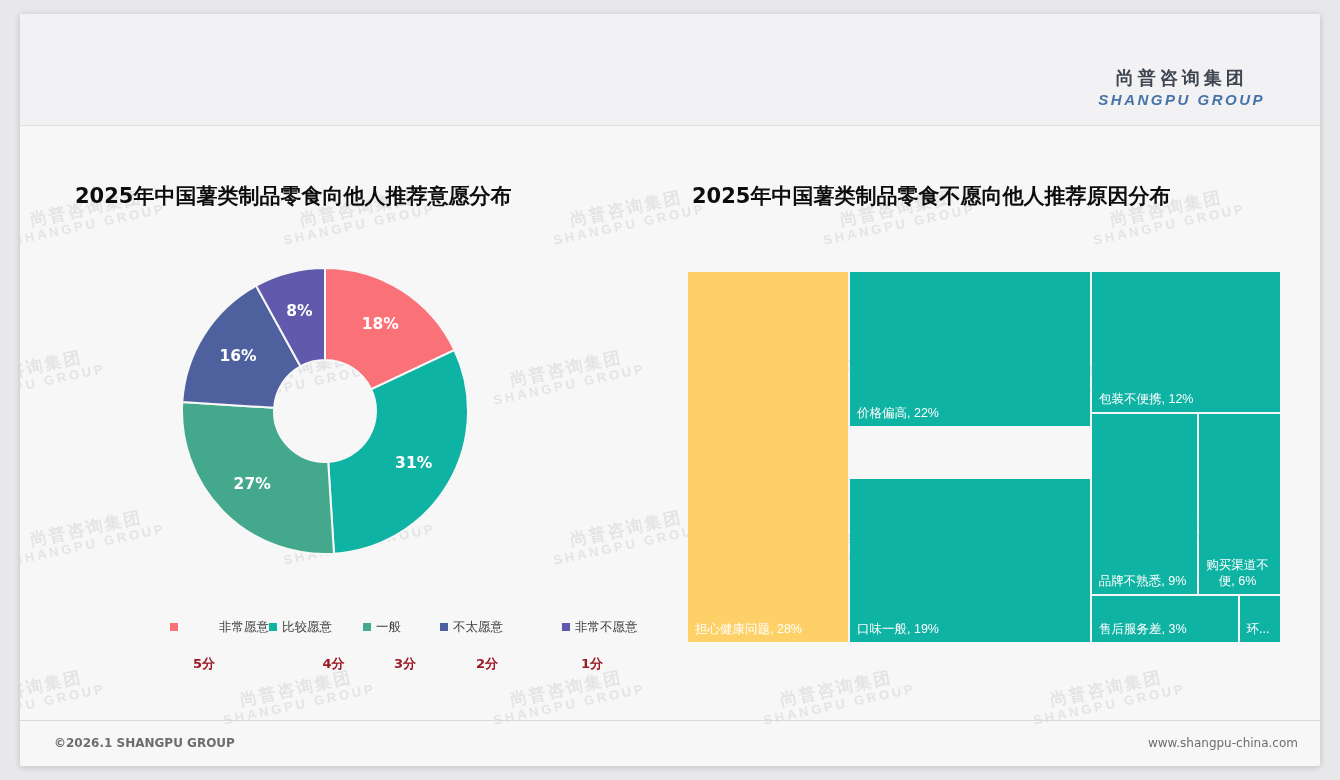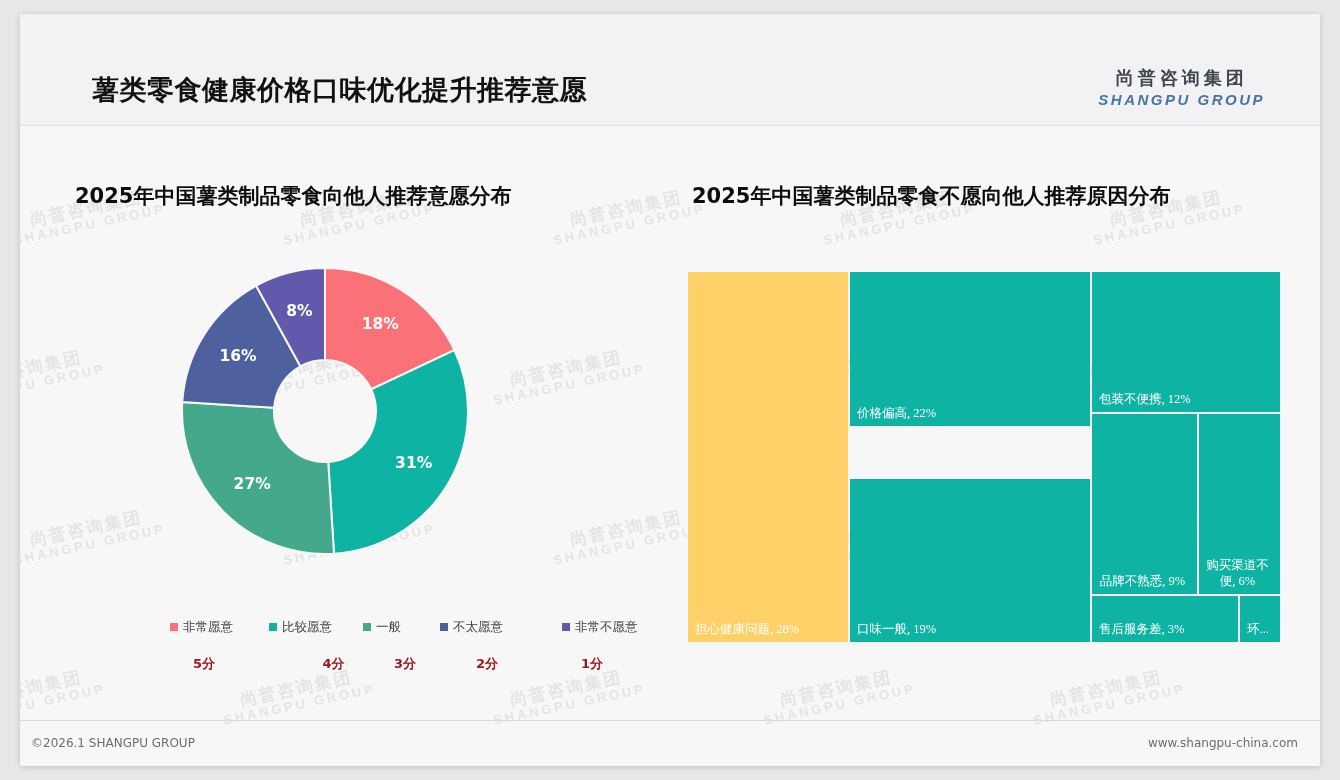--- a/index.html
+++ b/index.html
@@ -250,7 +250,6 @@
     </div>
 
   <div class="header">
-    <div class="main-title">薯类零食健康价格口味优化提升推荐意愿</div>
     <div class="logo">
       <div class="logo-cn">尚普咨询集团</div>
       <div class="logo-en">SHANGPU GROUP</div>

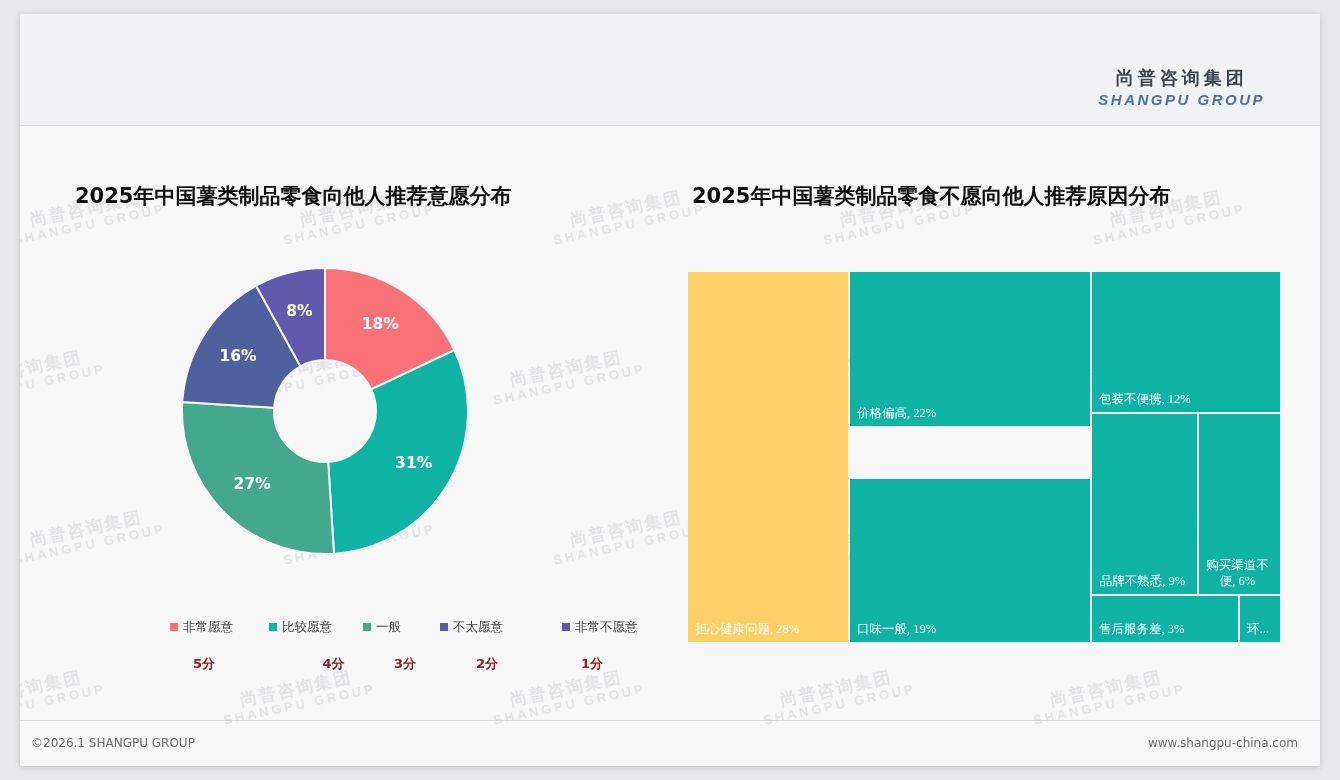--- a/index.html
+++ b/index.html
@@ -117,7 +117,7 @@
   .tm-lbl {
     position: absolute; left: 7px; bottom: 5px; right: 4px;
     color: #fff; font-size: 12.5px; line-height: 1.28;
-    font-family: Liberation Serif, serif;
+    font-family: Liberation Sans, sans-serif;
   }
   .tm-lbl.ctr { text-align: center; left: 0; }
 

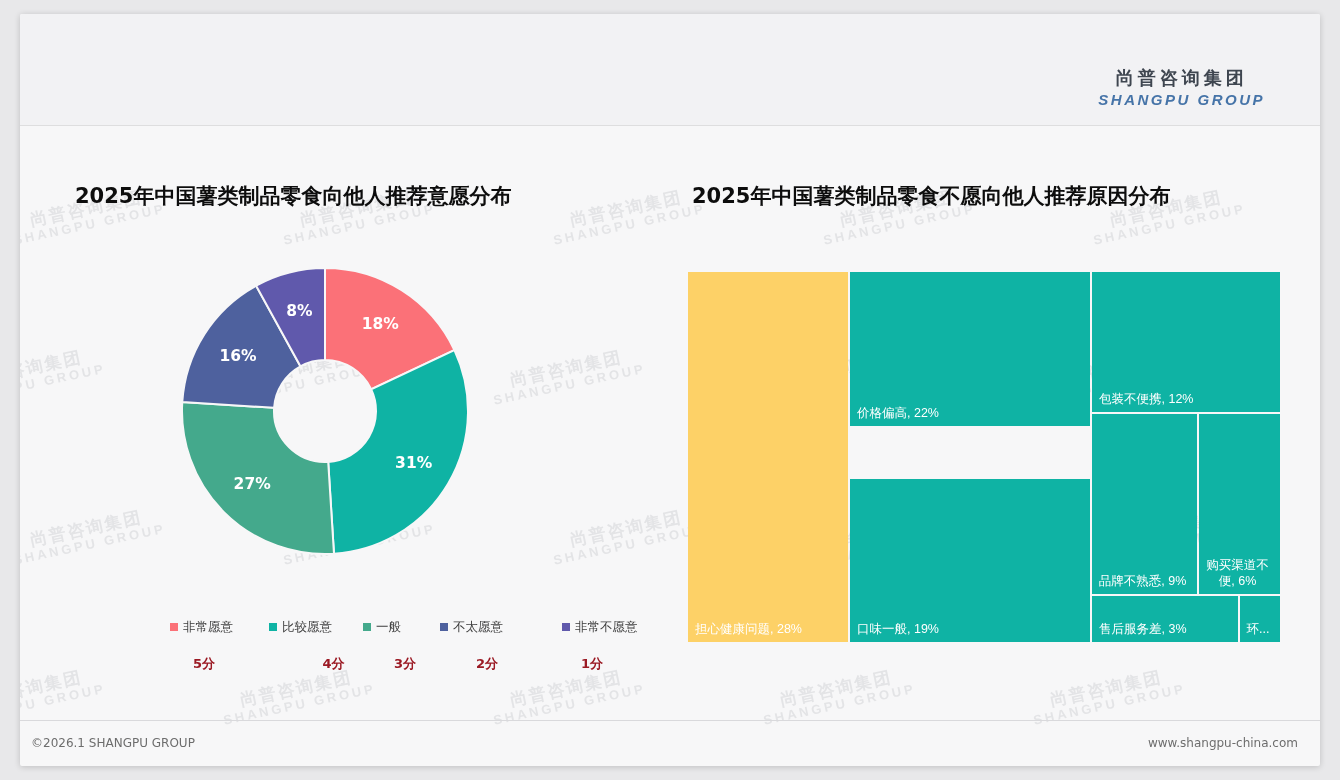--- a/index.html
+++ b/index.html
@@ -275,7 +275,7 @@
   </div>
 
   <div class="legend" id="donut-legend">
-      <div class="lg-item" style="width: 103px;">
+      <div class="lg-item" style="width: 103px; justify-content: space-between;">
         <span class="lg-sw" style="background: rgb(251, 113, 120);"></span>
         <span class="lg-tx">非常愿意</span>
       </div>

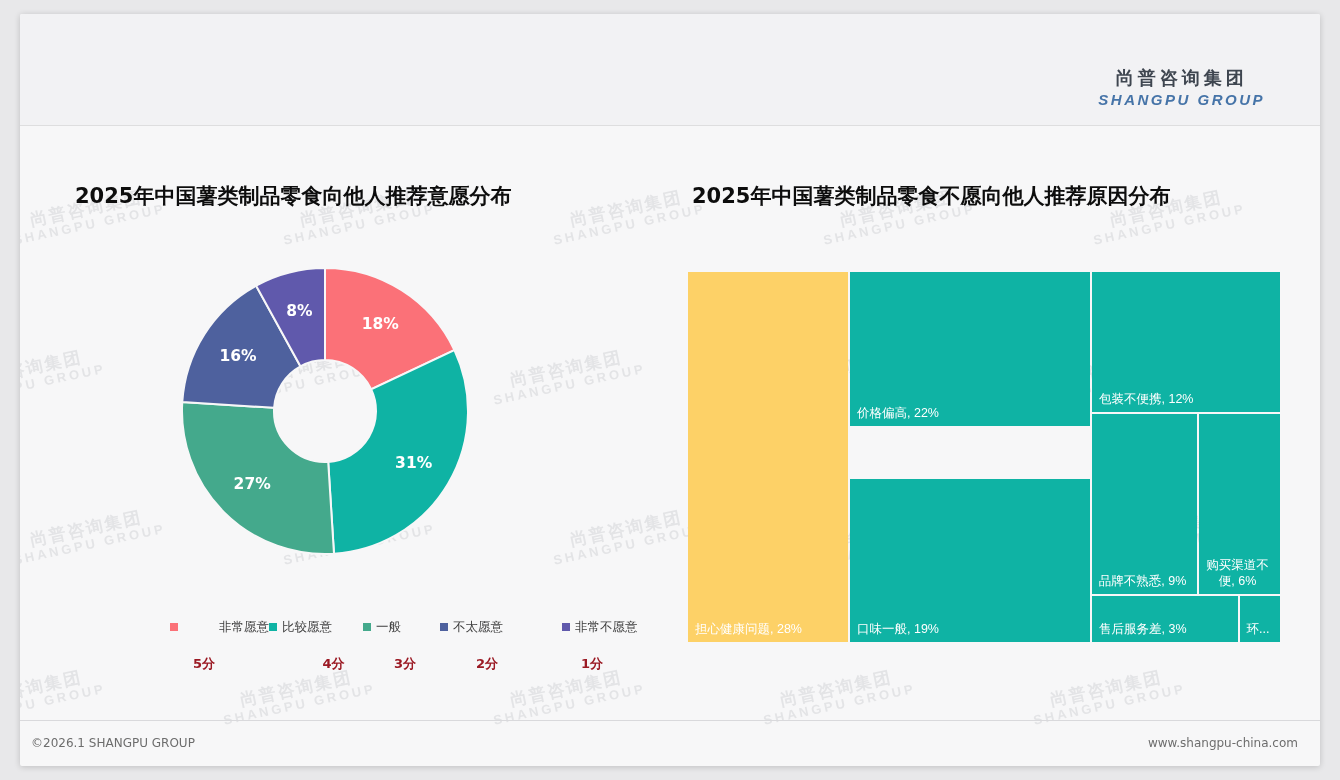--- a/index.html
+++ b/index.html
@@ -138,7 +138,7 @@
     font-size: 12px; color: #6d6d6d;
     font-family: "DejaVu Sans", "Liberation Sans", sans-serif;
   }
-  .foot-l { left: 11px; }
+  .foot-l { left: 34px; font-weight: bold; }
   .foot-r { right: 22px; }
 </style>
 </head>

